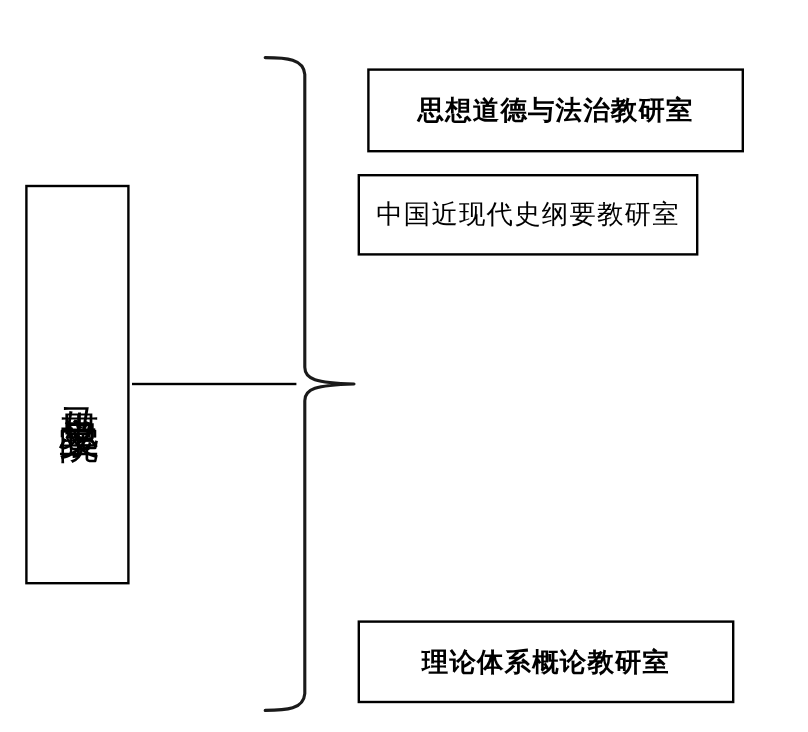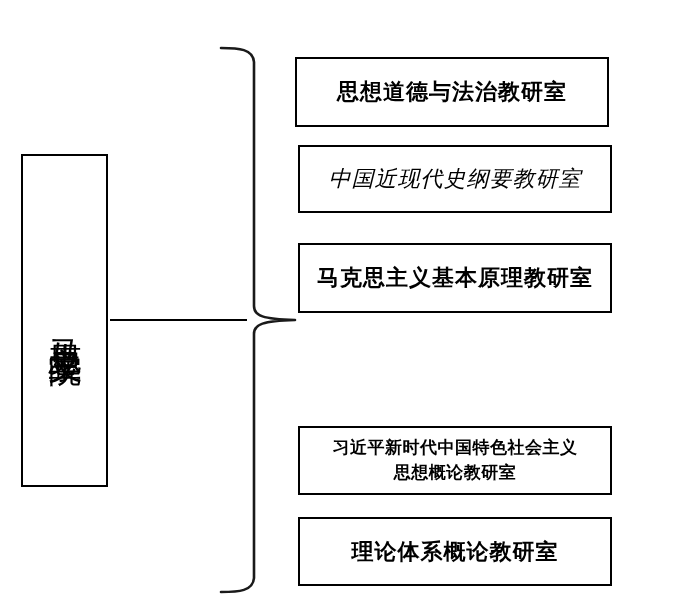--- a/index.html
+++ b/index.html
@@ -83,7 +83,7 @@
   }
 
   
-  .box-0 { left: 295px; top: 57px;  width: 314px; height: 70px; }
+  .box-0 { left: 306px; top: 57px;  width: 314px; height: 70px; }
   .box-1 { left: 298px; top: 145px; width: 314px; height: 68px; font-style: italic; }
   .box-2 { left: 298px; top: 243px; width: 314px); height: 70px; }
   .box-2 { left: 298px; top: 243px; width: 314px; height: 70px; }

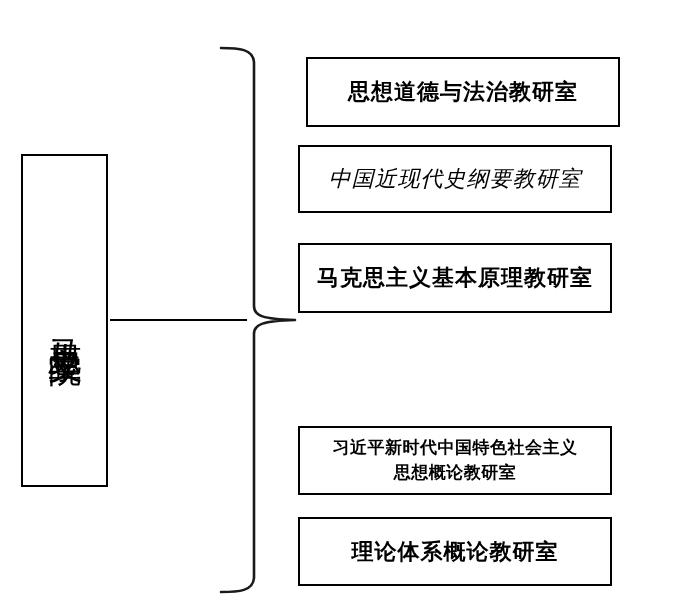--- a/index.html
+++ b/index.html
@@ -84,7 +84,7 @@
 
   
   .box-0 { left: 306px; top: 57px;  width: 314px; height: 70px; }
-  .box-1 { left: 298px; top: 145px; width: 314px; height: 68px; font-style: italic; }
+  .box-1 { left: 298px; top: 145px; width: 284px; height: 68px; }
   .box-2 { left: 298px; top: 243px; width: 314px); height: 70px; }
   .box-2 { left: 298px; top: 243px; width: 314px; height: 70px; }
   .box-3 { left: 298px; top: 335px; width: 314px; height: 66px; }

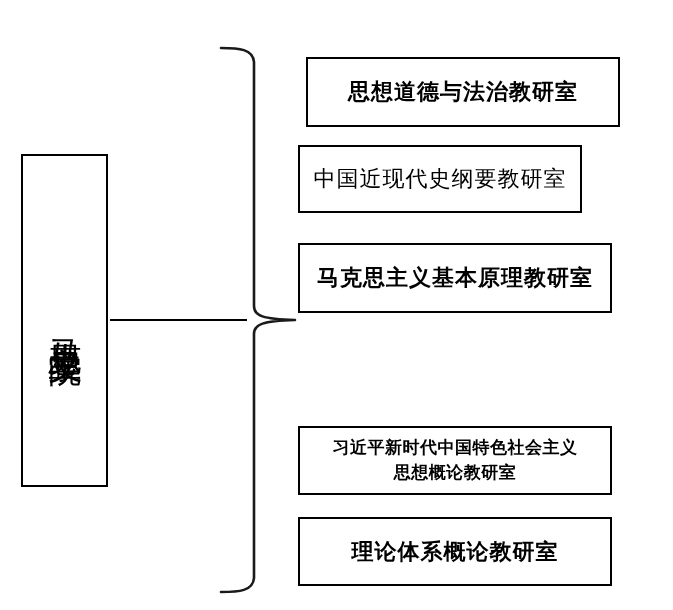--- a/index.html
+++ b/index.html
@@ -128,9 +128,6 @@
     <span class="dept-label t-plain-lg">中国近现代史纲要教研室</span>
   </div>
 
-  <div class="dept-box box-2">
-    <span class="dept-label t-bold-lg">马克思主义基本原理教研室</span>
-  </div>
 
 
   <div class="dept-box box-4">

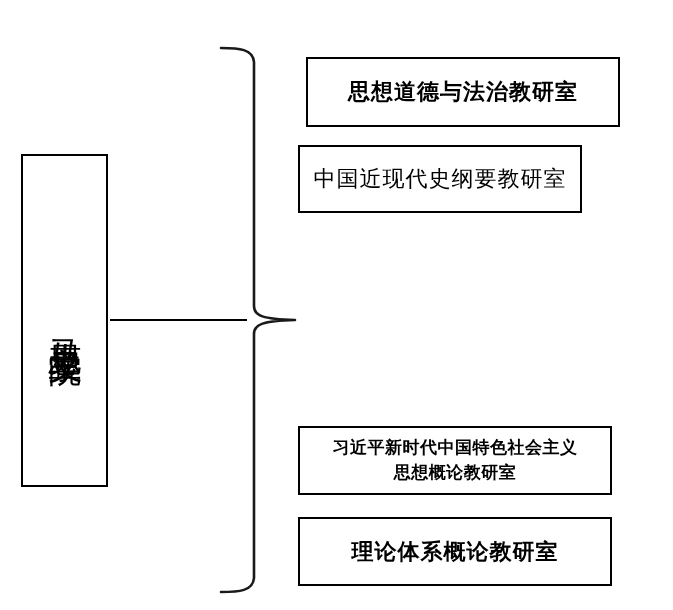--- a/index.html
+++ b/index.html
@@ -130,10 +130,6 @@
 
 
 
-  <div class="dept-box box-4">
-    <span class="dept-label t-bold-sm">习近平新时代中国特色社会主义
-思想概论教研室</span>
-  </div>
 
   <div class="dept-box box-5">
     <span class="dept-label t-bold-lg">理论体系概论教研室</span>

